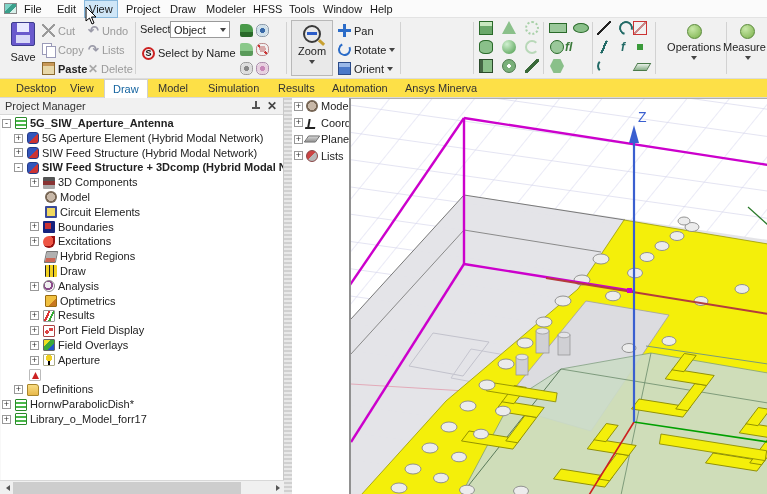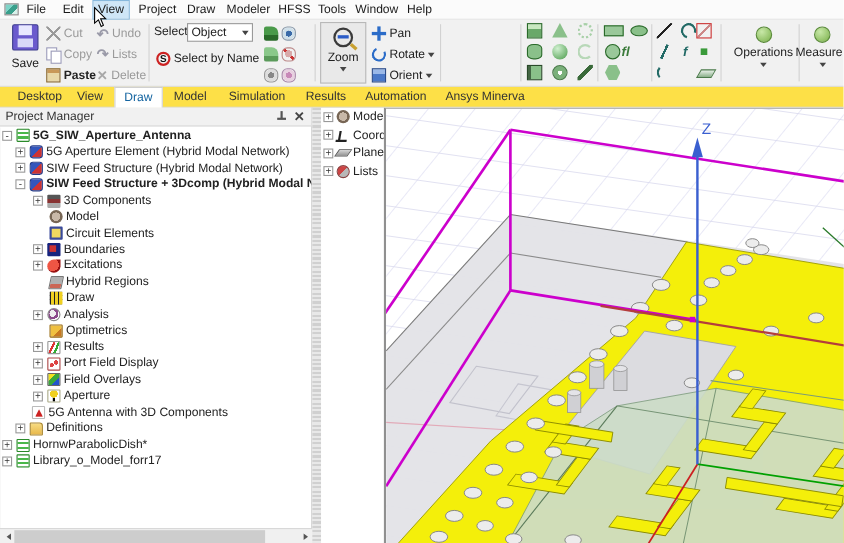--- a/index.html
+++ b/index.html
@@ -412,7 +412,6 @@
       </div>
     <div class="trow noexp2">
         <span class="ti ti-ddoc"></span>
-        <span class="tx">5G Antenna with 3D Components</span>
       </div>
     <div class="trow lv1">
         <span class="exp">+</span>

